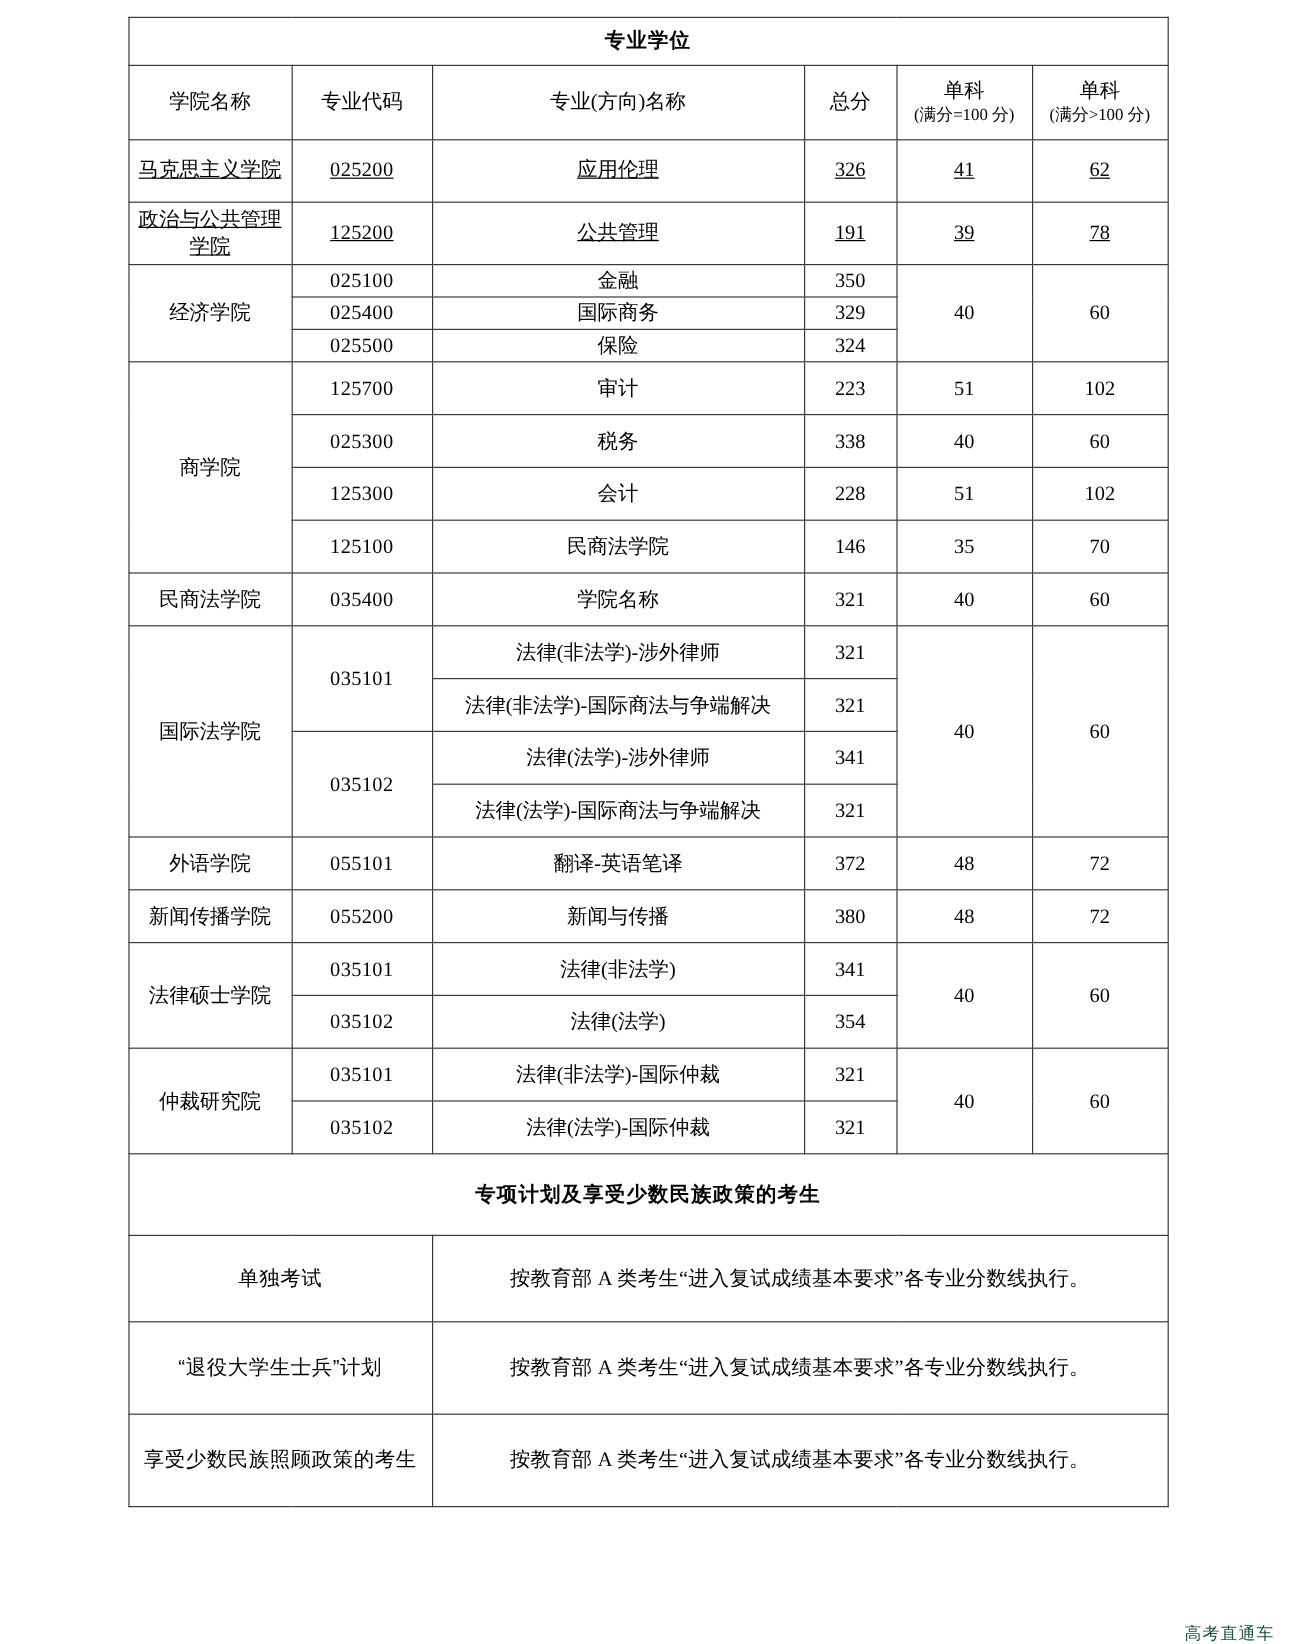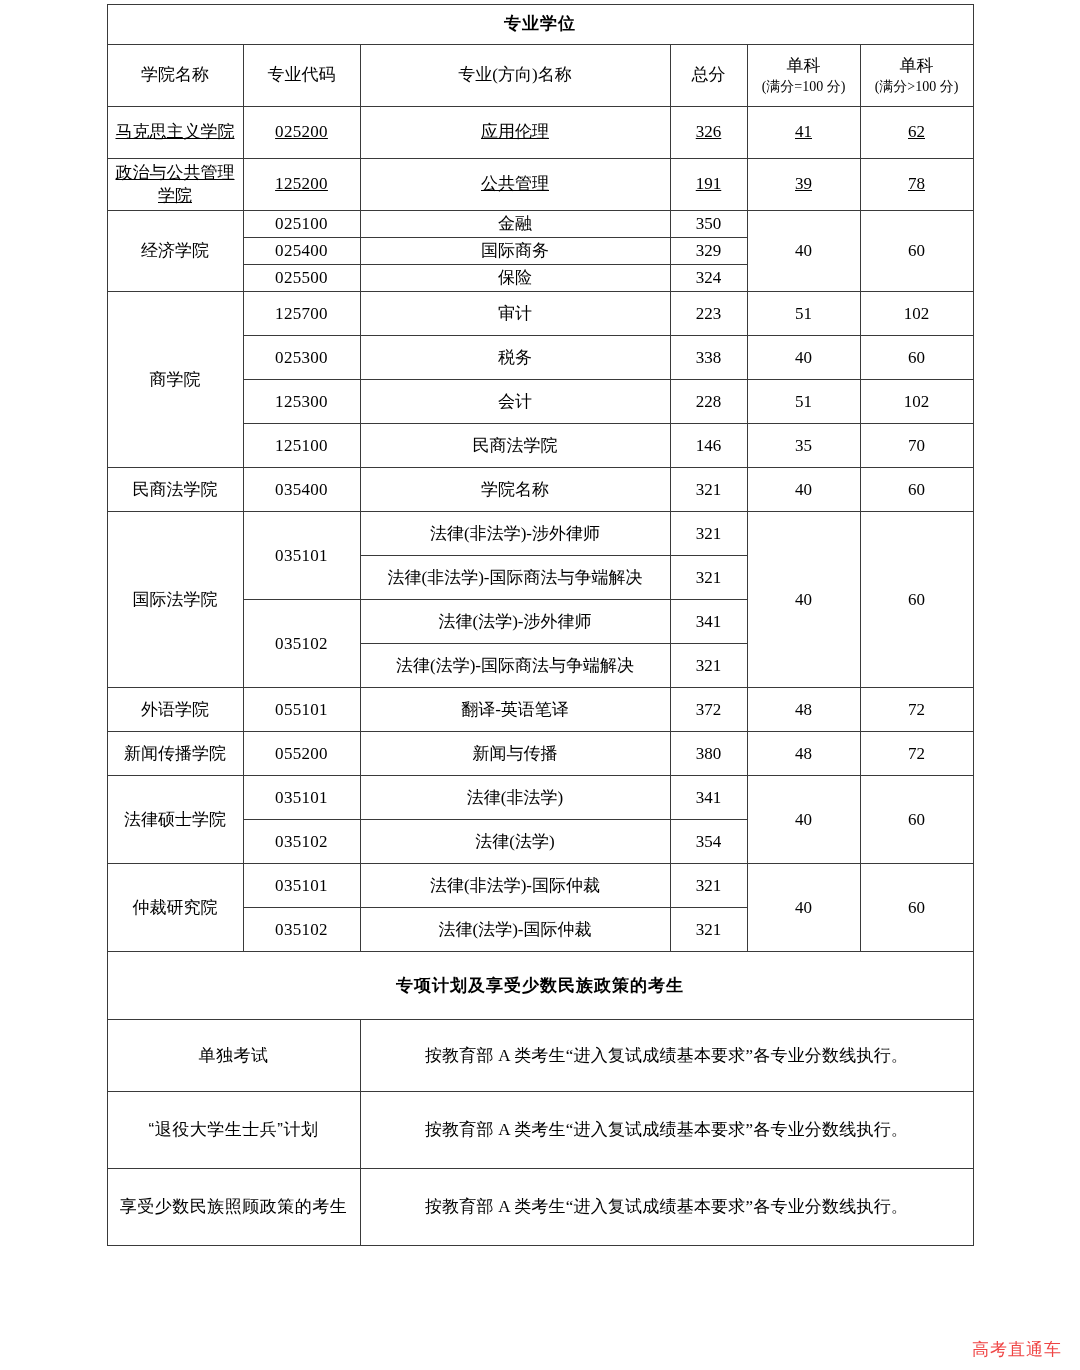--- a/index.html
+++ b/index.html
@@ -37,7 +37,7 @@
   table.score-table {
     border-collapse: collapse;
     table-layout: fixed;
-    margin: 4px auto;
+    margin: 14px auto;
     width: 866px;
     border: 1.6px solid #000;
   }

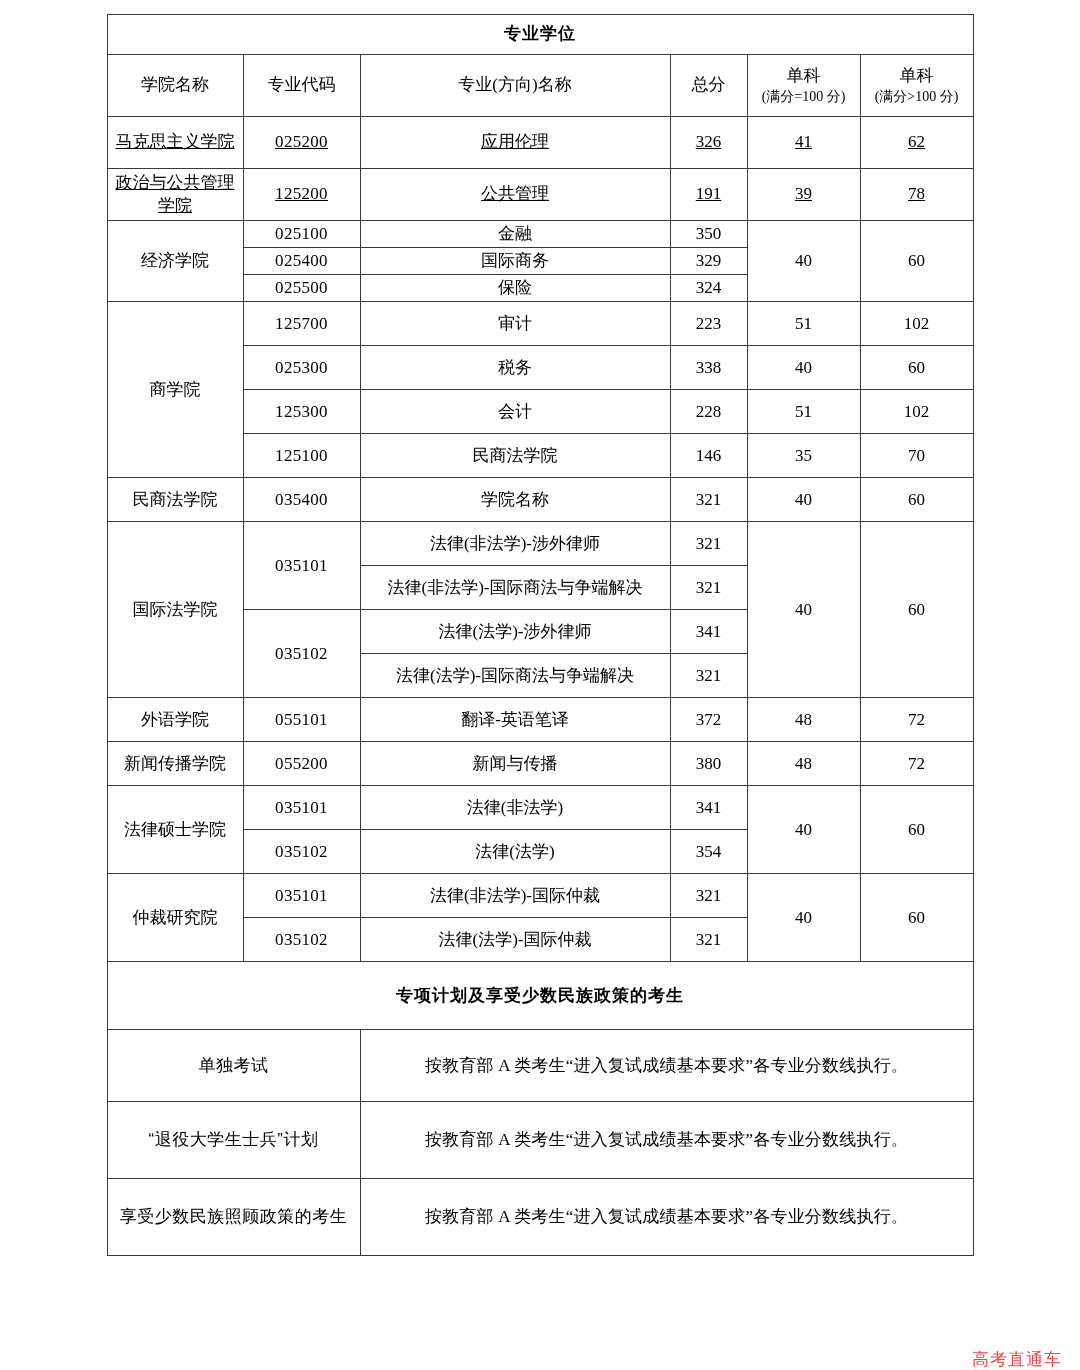--- a/index.html
+++ b/index.html
@@ -127,8 +127,8 @@
     right: 18px;
     bottom: 13px;
     font-family: Liberation Mono, monospace;
-    font-size: 17px;
-    color: #ef4444;
+    font-size: 14px;
+    color: #14532d;
     letter-spacing: 1px;
   }
 </style>

